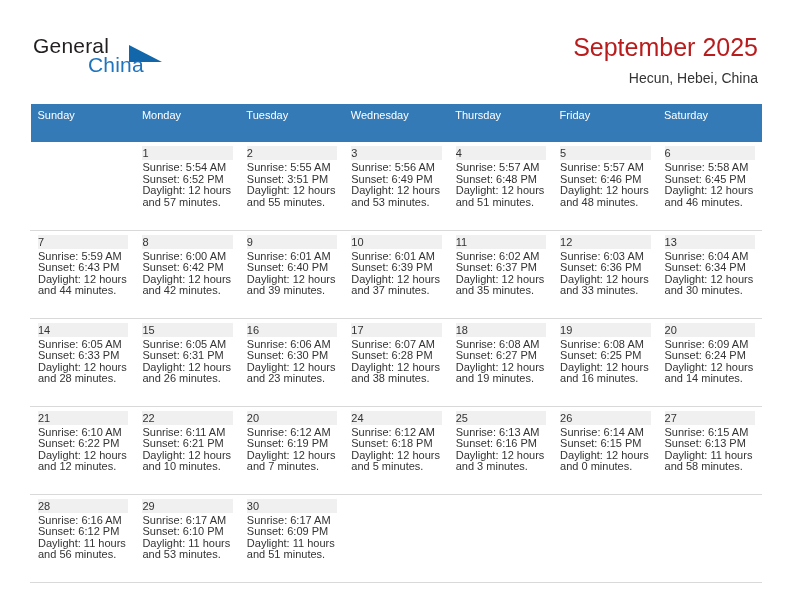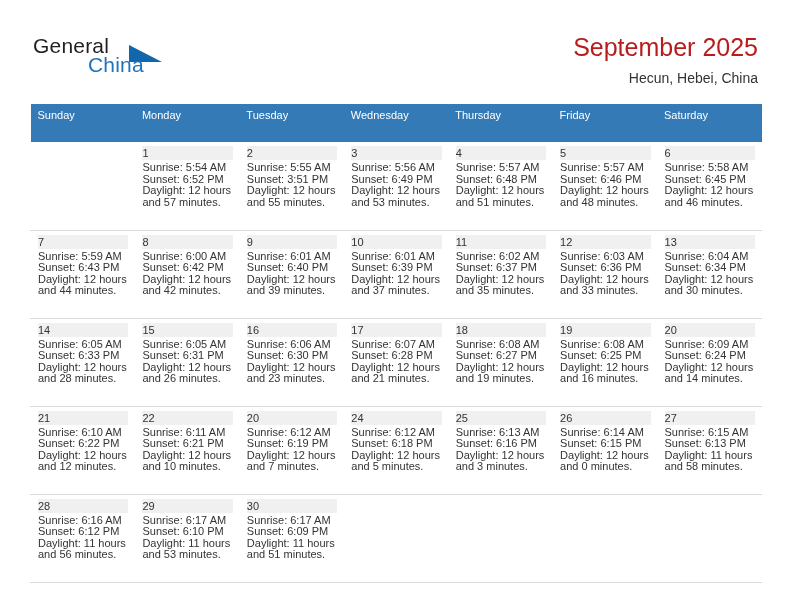--- a/index.html
+++ b/index.html
@@ -365,7 +365,7 @@
                 <div>Sunrise: 6:07 AM</div>
                 <div>Sunset: 6:28 PM</div>
                 <div>Daylight: 12 hours</div>
-                <div>and 21 minutes.</div>
+                <div>and 38 minutes.</div>
               </div>
             </div>
           </td>

